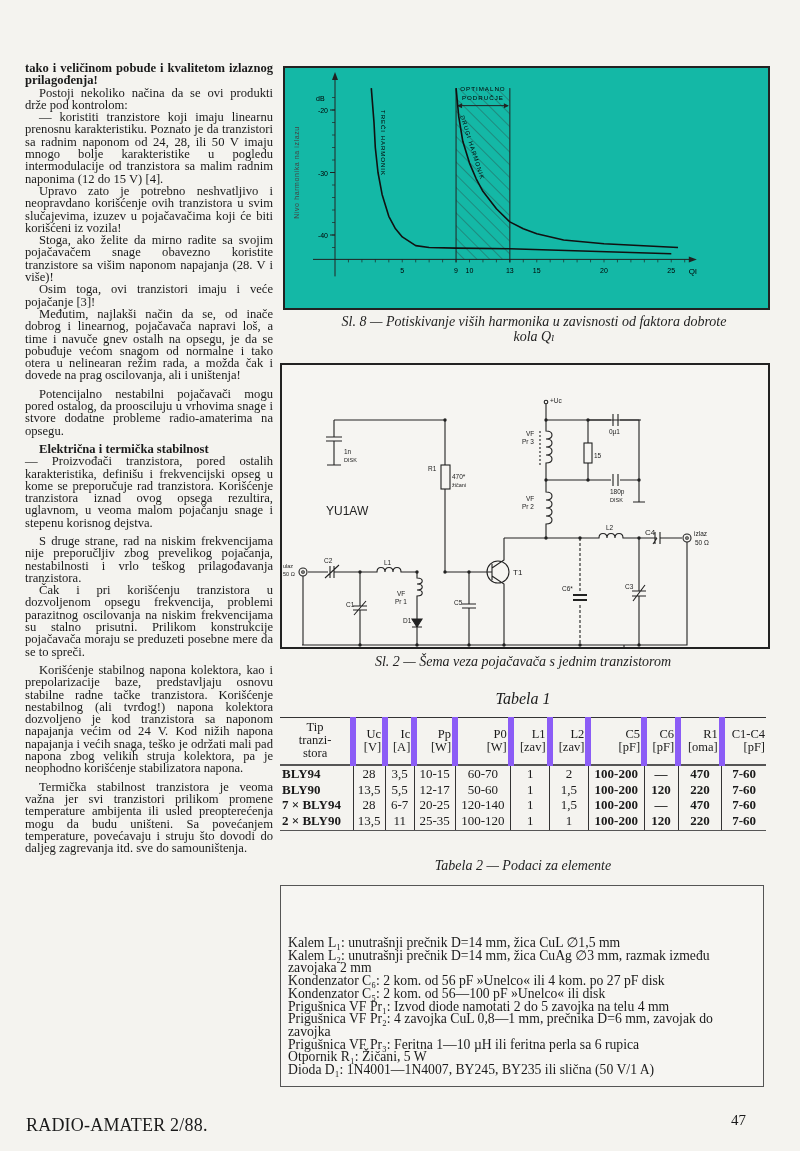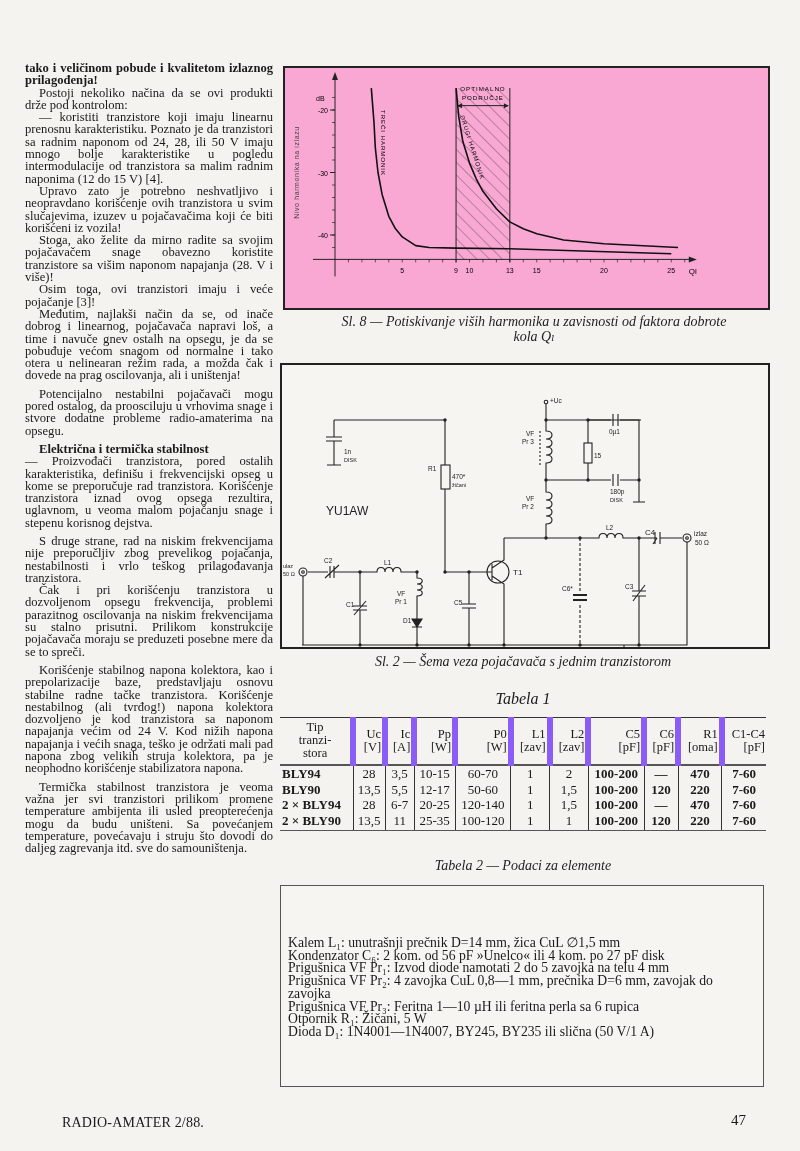--- a/index.html
+++ b/index.html
@@ -10,7 +10,7 @@
   .col-left p.noind { text-indent:0; }
   .col-left p.gap { margin-top:6px; }
   .col-left b { font-weight:bold; }
-  .fig1 { position:absolute; left:283px; top:66px; width:483px; height:240px; border:2px solid #222; background:#f9a8d4; }
+  .fig1 { position:absolute; left:283px; top:66px; width:483px; height:240px; border:2px solid #222; background:#14b8a6; }
   .fig1 svg { position:absolute; left:0; top:0; }
   .cap { position:absolute; font-style:italic; font-size:14px; text-align:center; color:#222; }
   .fig2 { position:absolute; left:280px; top:363px; width:486px; height:282px; border:2px solid #222; background:#f6f5f2; }

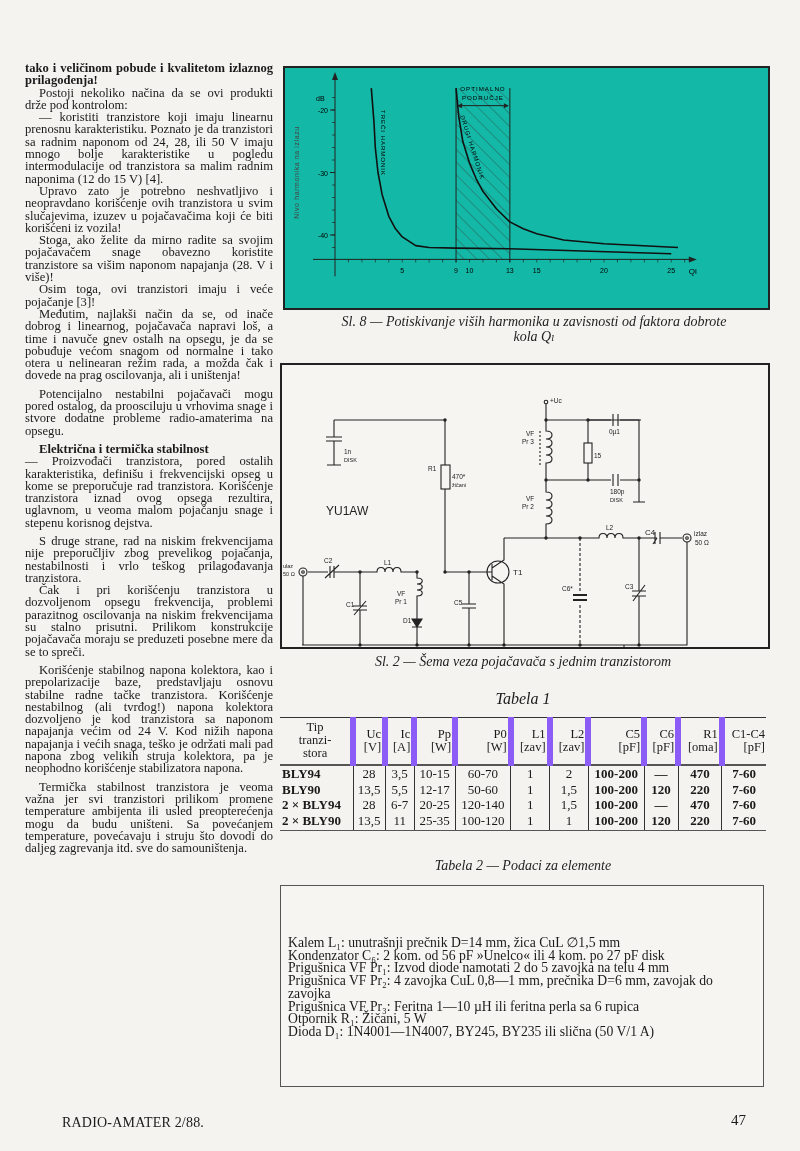--- a/index.html
+++ b/index.html
@@ -366,7 +366,7 @@
         <td class="b">7-60</td>
       </tr>
       <tr>
-        <td class="b">2 × BLY94</td>
+        <td class="b">7 × BLY94</td>
         <td>28</td>
         <td>6-7</td>
         <td>20-25</td>

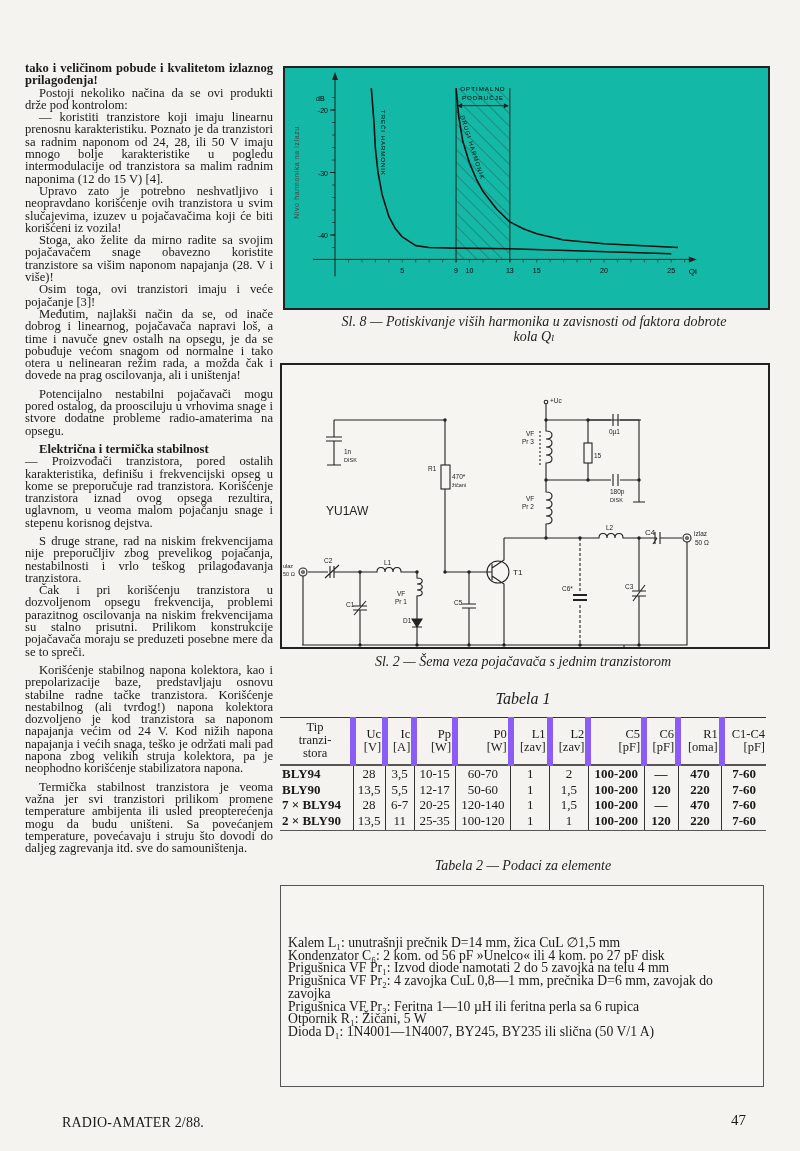--- a/index.html
+++ b/index.html
@@ -398,6 +398,7 @@
 <div class="box2">
   <div class="lines" id="t2-lines">
       <div class="wrap">Kalem L₁: unutrašnji prečnik D=14 mm, žica CuL ∅1,5 mm</div>
+      <div class="wrap">Kalem L₂: unutrašnji prečnik D=14 mm, žica CuAg ∅3 mm, razmak između zavojaka 2 mm</div>
       <div class="wrap">Kondenzator C₆: 2 kom. od 56 pF »Unelco« ili 4 kom. po 27 pF disk</div>
       <div class="wrap">Prigušnica VF Pr₁: Izvod diode namotati 2 do 5 zavojka na telu 4 mm</div>
       <div class="wrap">Prigušnica VF Pr₂: 4 zavojka CuL 0,8—1 mm, prečnika D=6 mm, zavojak do zavojka</div>

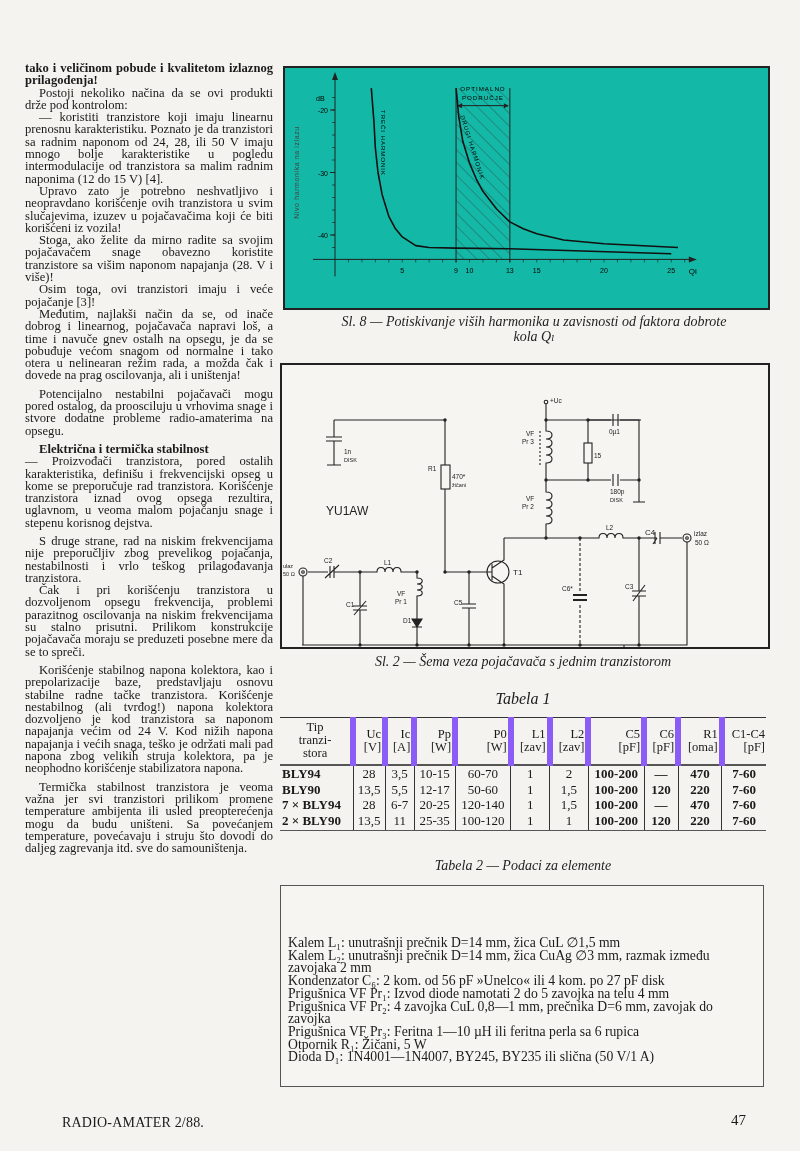--- a/index.html
+++ b/index.html
@@ -400,6 +400,7 @@
       <div class="wrap">Kalem L₁: unutrašnji prečnik D=14 mm, žica CuL ∅1,5 mm</div>
       <div class="wrap">Kalem L₂: unutrašnji prečnik D=14 mm, žica CuAg ∅3 mm, razmak između zavojaka 2 mm</div>
       <div class="wrap">Kondenzator C₆: 2 kom. od 56 pF »Unelco« ili 4 kom. po 27 pF disk</div>
+      <div class="wrap">Kondenzator C₅: 2 kom. od 56—100 pF »Unelco« ili disk</div>
       <div class="wrap">Prigušnica VF Pr₁: Izvod diode namotati 2 do 5 zavojka na telu 4 mm</div>
       <div class="wrap">Prigušnica VF Pr₂: 4 zavojka CuL 0,8—1 mm, prečnika D=6 mm, zavojak do zavojka</div>
       <div class="wrap">Prigušnica VF Pr₃: Feritna 1—10 µH ili feritna perla sa 6 rupica</div>

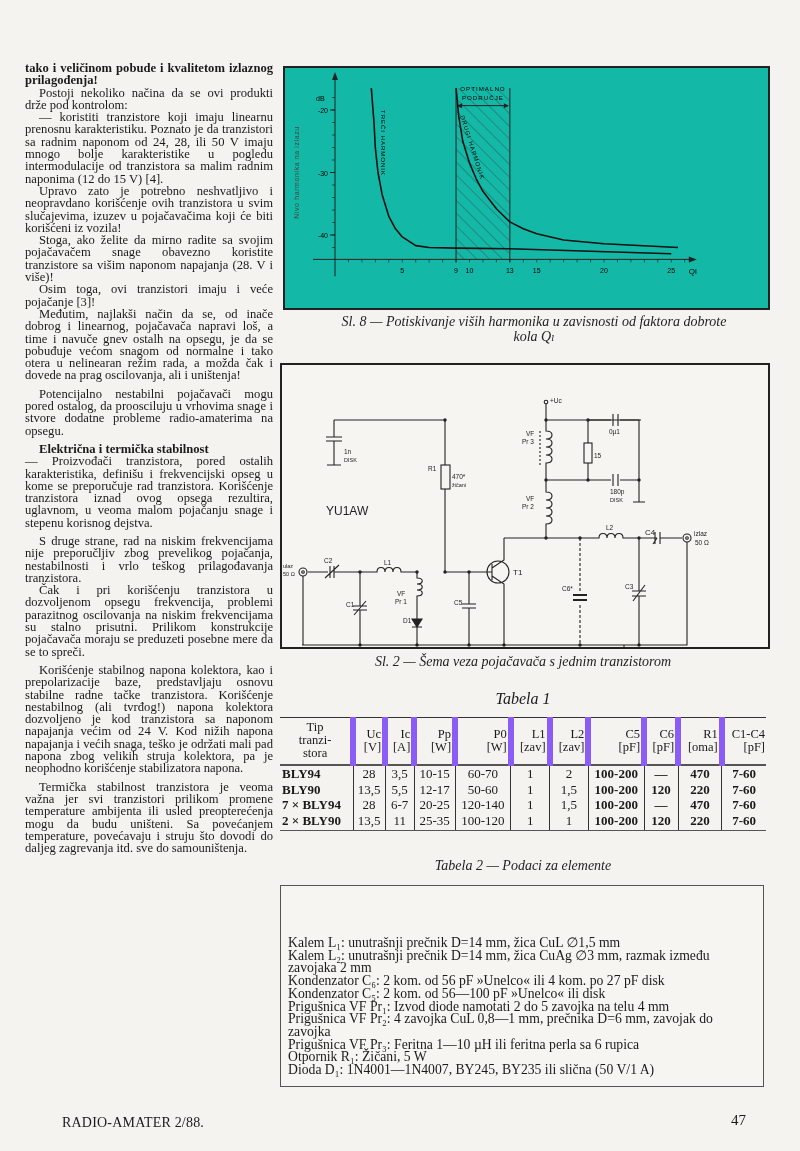--- a/index.html
+++ b/index.html
@@ -27,7 +27,7 @@
   .box2 .lines { position:absolute; left:7px; top:15px; width:466px; font-size:13.7px; line-height:12.7px;margin-top:36px; }
   .box2 .lines div { white-space:nowrap; }
   .box2 .lines div.wrap { white-space:normal; }
-  .footer-l { position:absolute; left:26px; top:1115px; font-size:14px; letter-spacing:0.2px;margin-left:36px; }
+  .footer-l { position:absolute; left:26px; top:1115px; font-size:18px; letter-spacing:0.2px; }
   .footer-r { position:absolute; left:731px; top:1112px; font-size:15px; }
   svg text { font-family:"Liberation Sans", "DejaVu Sans", sans-serif; }
 </style>

